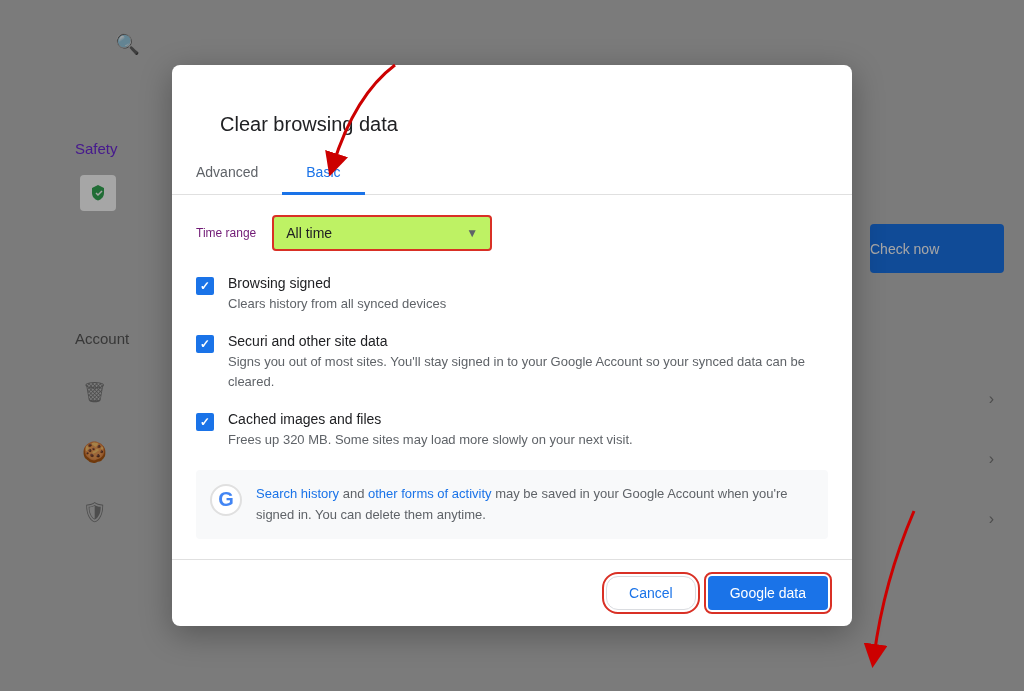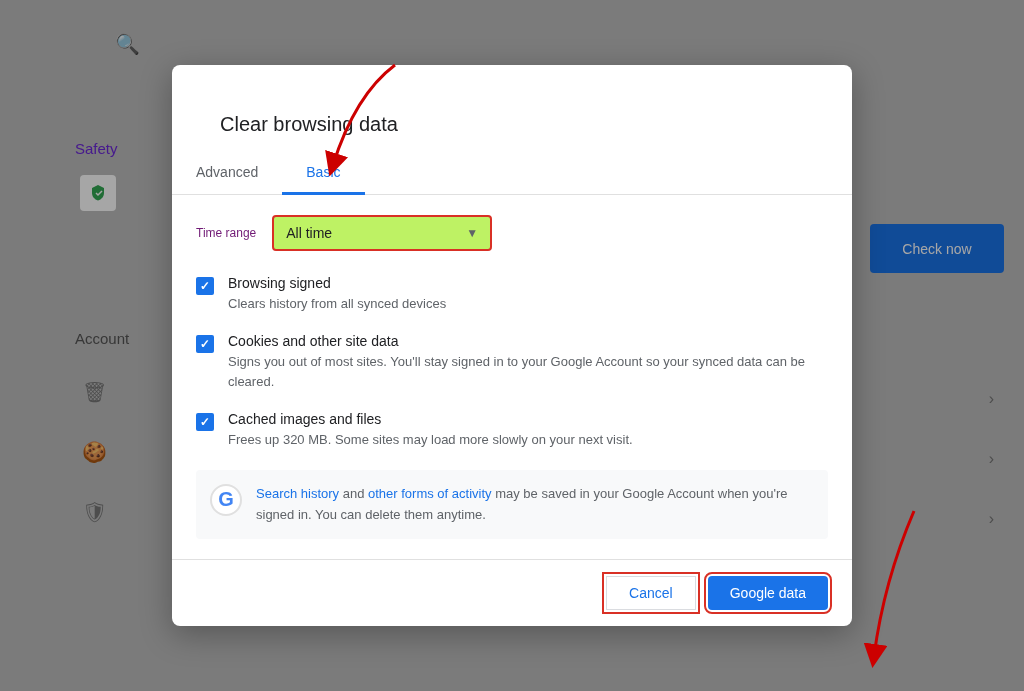--- a/index.html
+++ b/index.html
@@ -57,7 +57,7 @@
       border-radius: 4px;
       display: flex;
       align-items: center;
-      justify-content: center;
+      justify-content: flex-start;
       color: white;
       font-size: 14px;
       font-weight: 500;

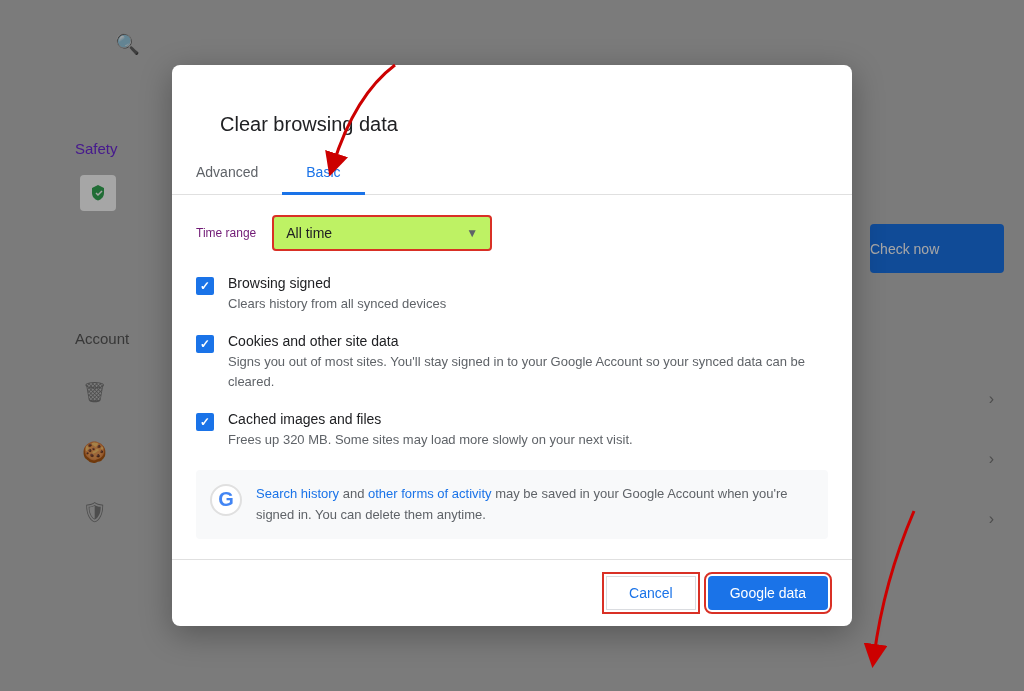--- a/index.html
+++ b/index.html
@@ -397,7 +397,7 @@
       <div class="checkbox-item">
         <div class="checkbox"></div>
         <div class="checkbox-text">
-          <div class="checkbox-title">Cookies and other site data</div>
+          <div class="checkbox-title">Securi and other site data</div>
           <div class="checkbox-desc">Signs you out of most sites. You'll stay signed in to your Google Account so your synced data can be cleared.</div>
         </div>
       </div>

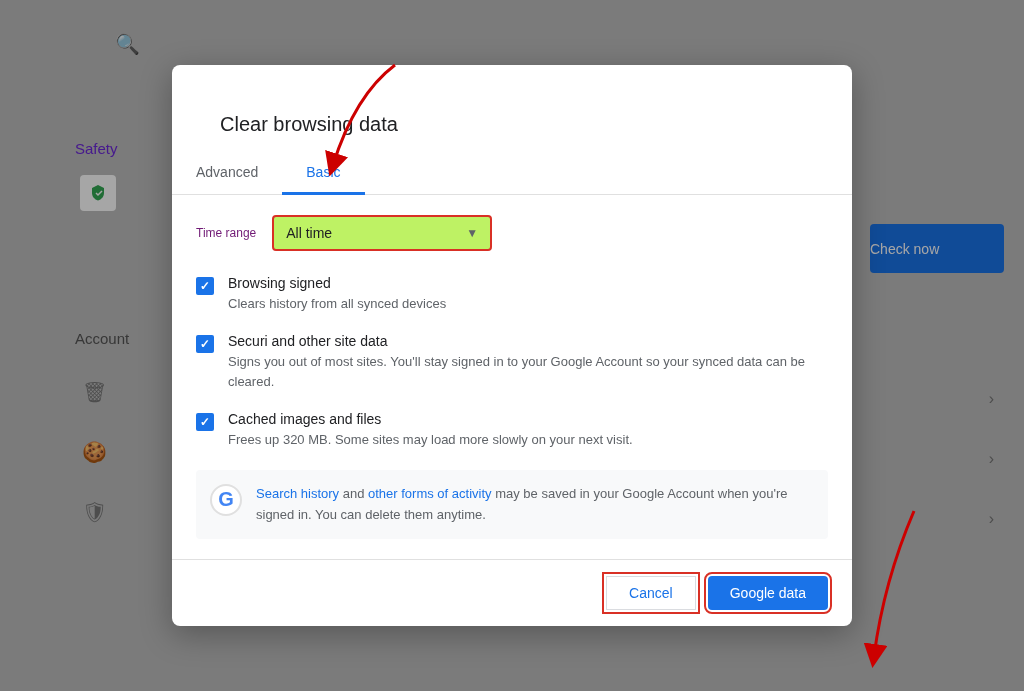--- a/index.html
+++ b/index.html
@@ -277,7 +277,7 @@
     .btn-cancel {
       padding: 8px 22px;
       border: 1px solid #dadce0;
-      border-radius: 0;
+      border-radius: 12px;
       background: #fff;
       color: #1a73e8;
       font-size: 14px;

